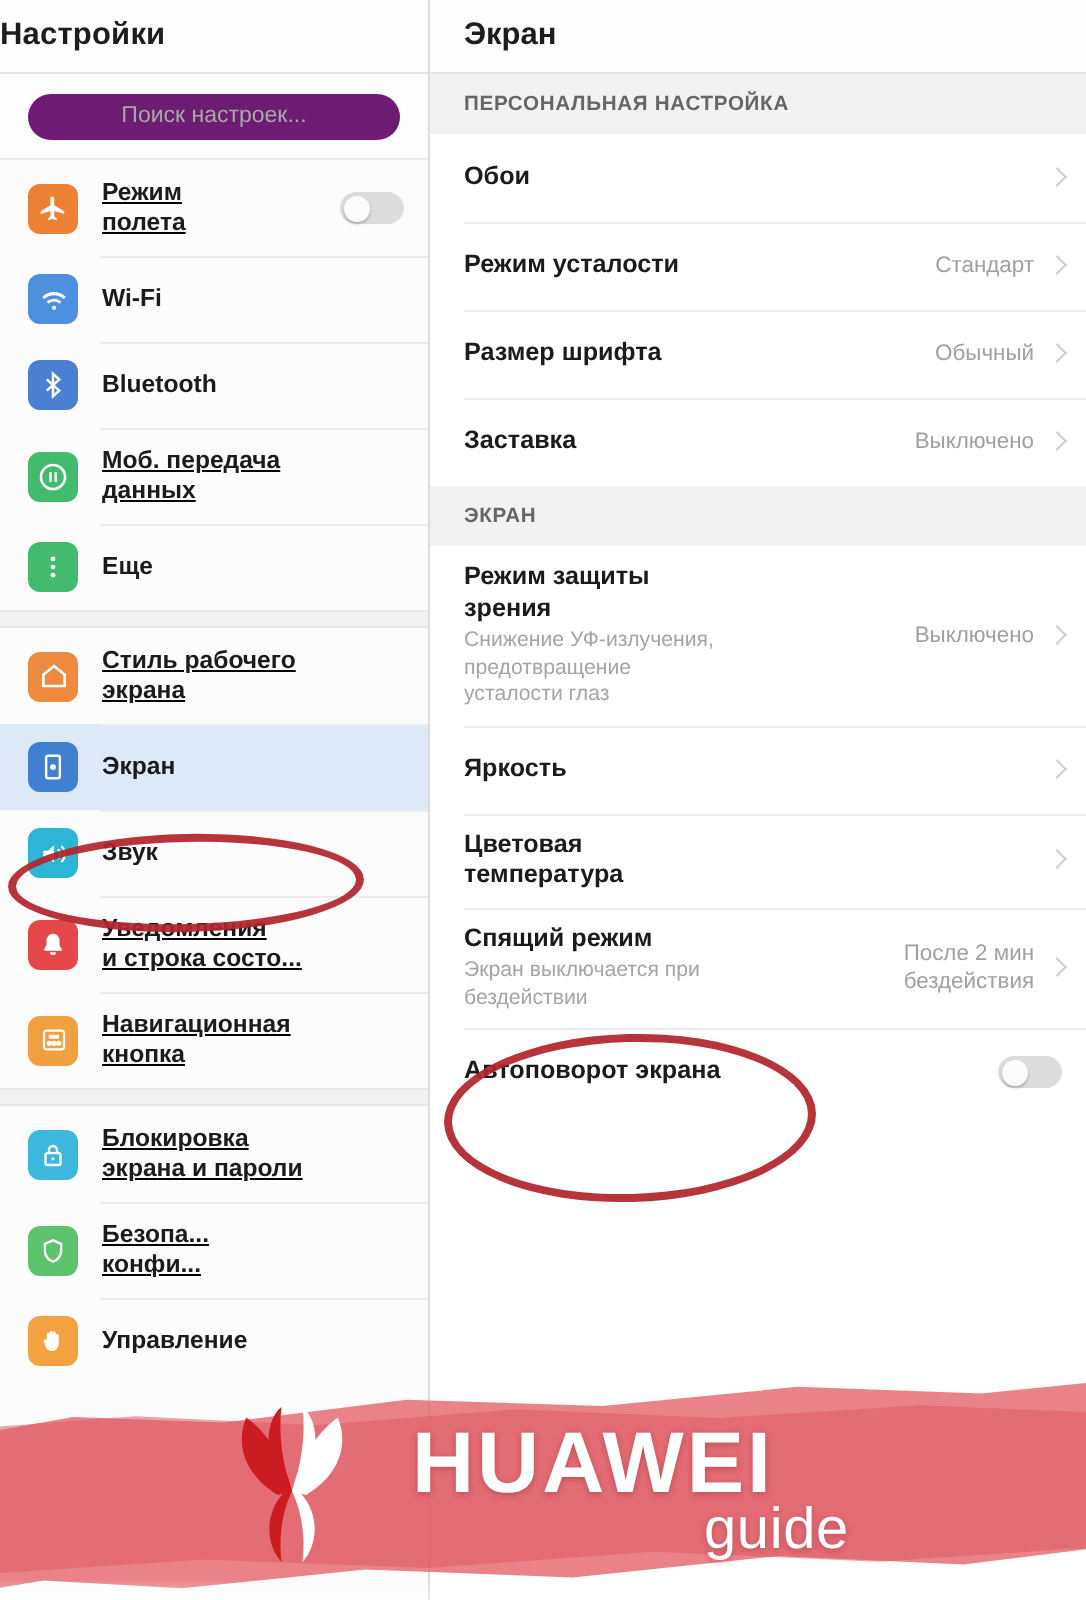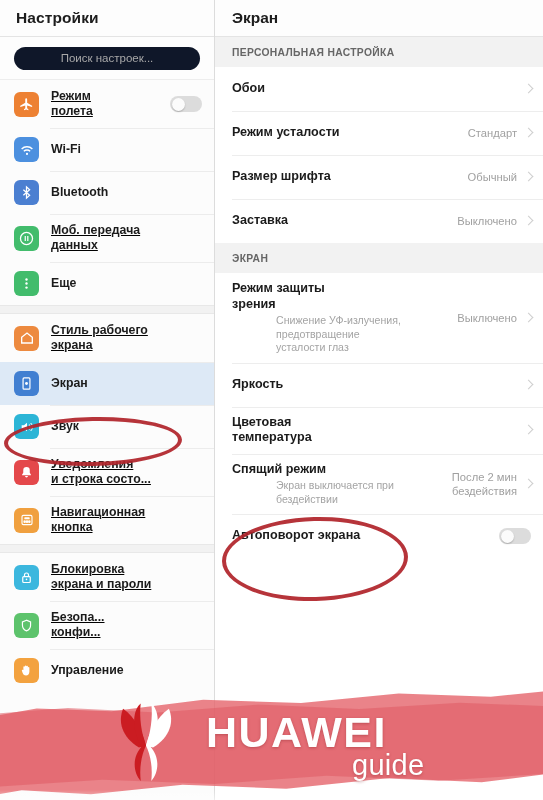--- a/index.html
+++ b/index.html
@@ -30,7 +30,6 @@
     height: 37px;
     display: flex;
     align-items: center;
-    padding-left: 16px;
     background: #fdfdfd;
     border-bottom: 1px solid #e4e4e4;
   }

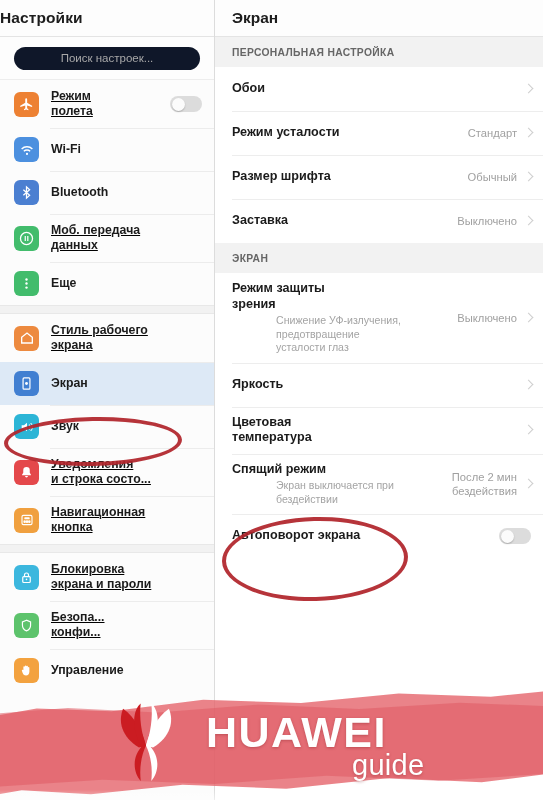--- a/index.html
+++ b/index.html
@@ -47,7 +47,7 @@
   }
   .search-box {
     width: 186px; height: 23px;
-    background: #0f172a;
+    background: #701a75;
     border-radius: 12px;
     display: flex; align-items: center; justify-content: center;
   }

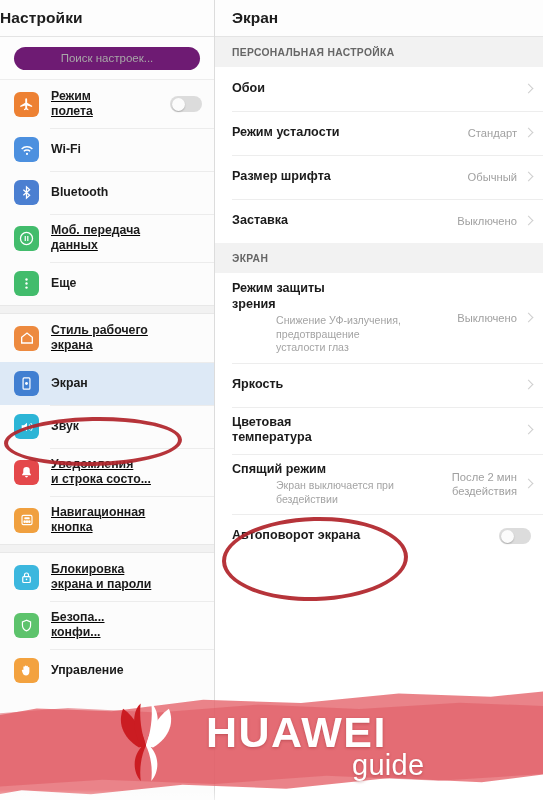--- a/index.html
+++ b/index.html
@@ -155,7 +155,7 @@
   }
   .row-sub {
     font-size: 10.6px; color: #a4a4a4;
-    line-height: 13.5px; margin-top: 2px; white-space: pre-line; margin-left: 44px;
+    line-height: 13.5px; margin-top: 2px; white-space: pre-line;
   }
   .row-value {
     font-size: 11.2px; color: #a0a0a0;

